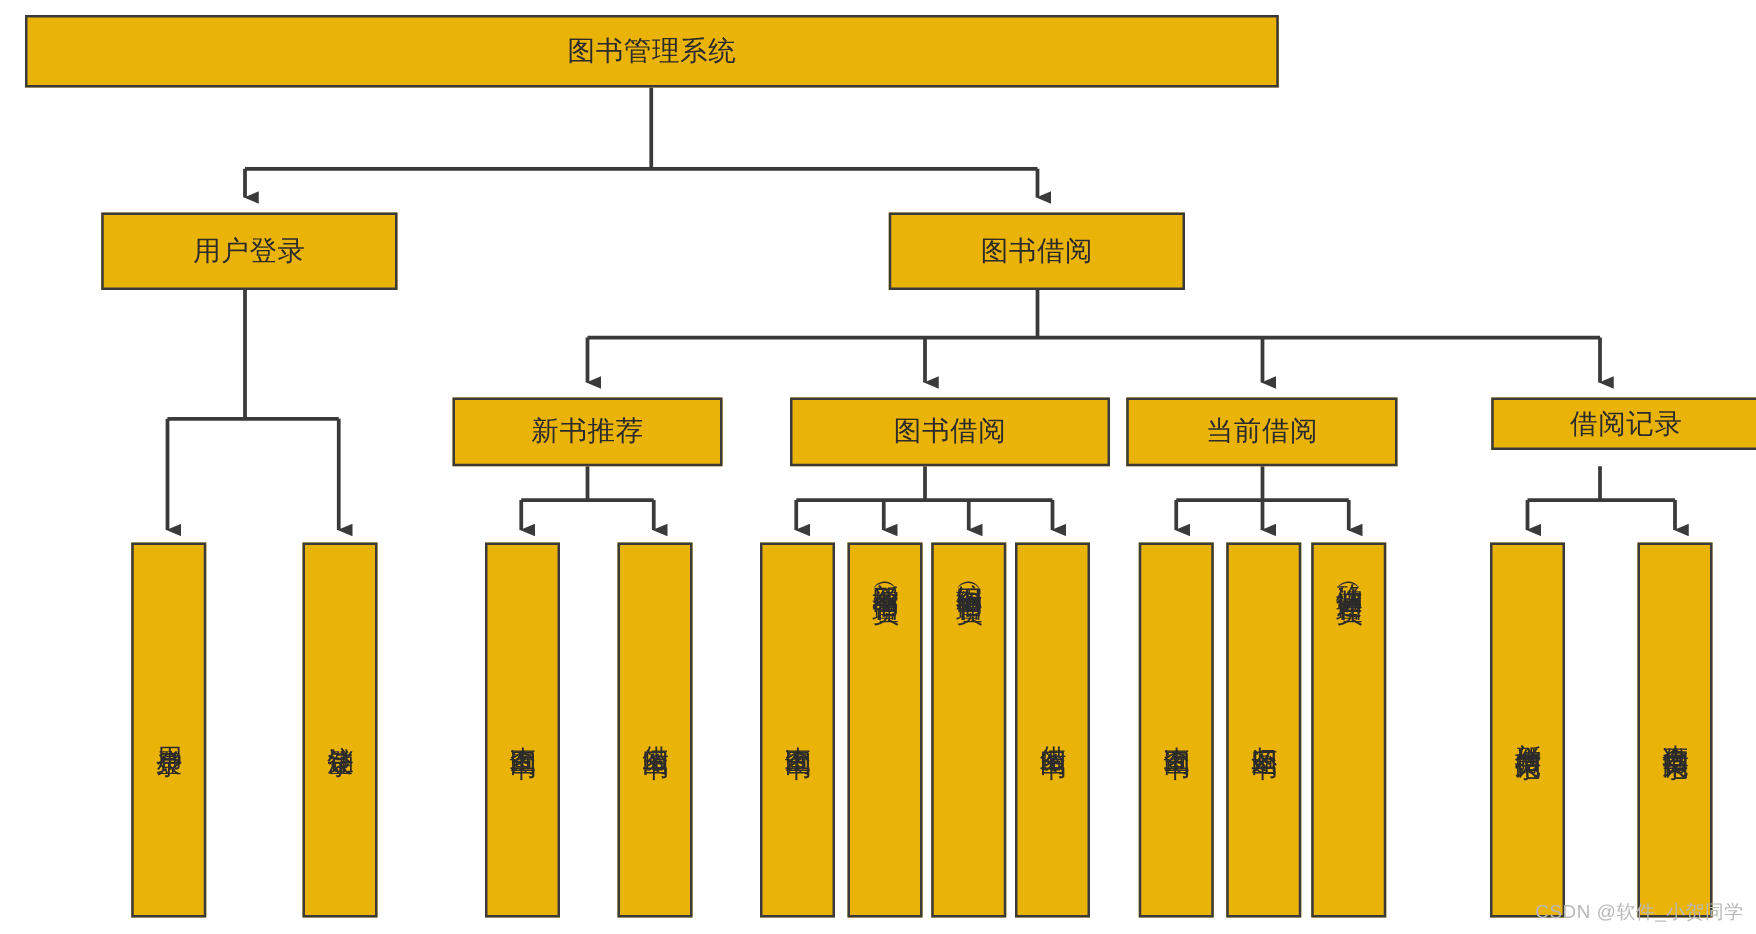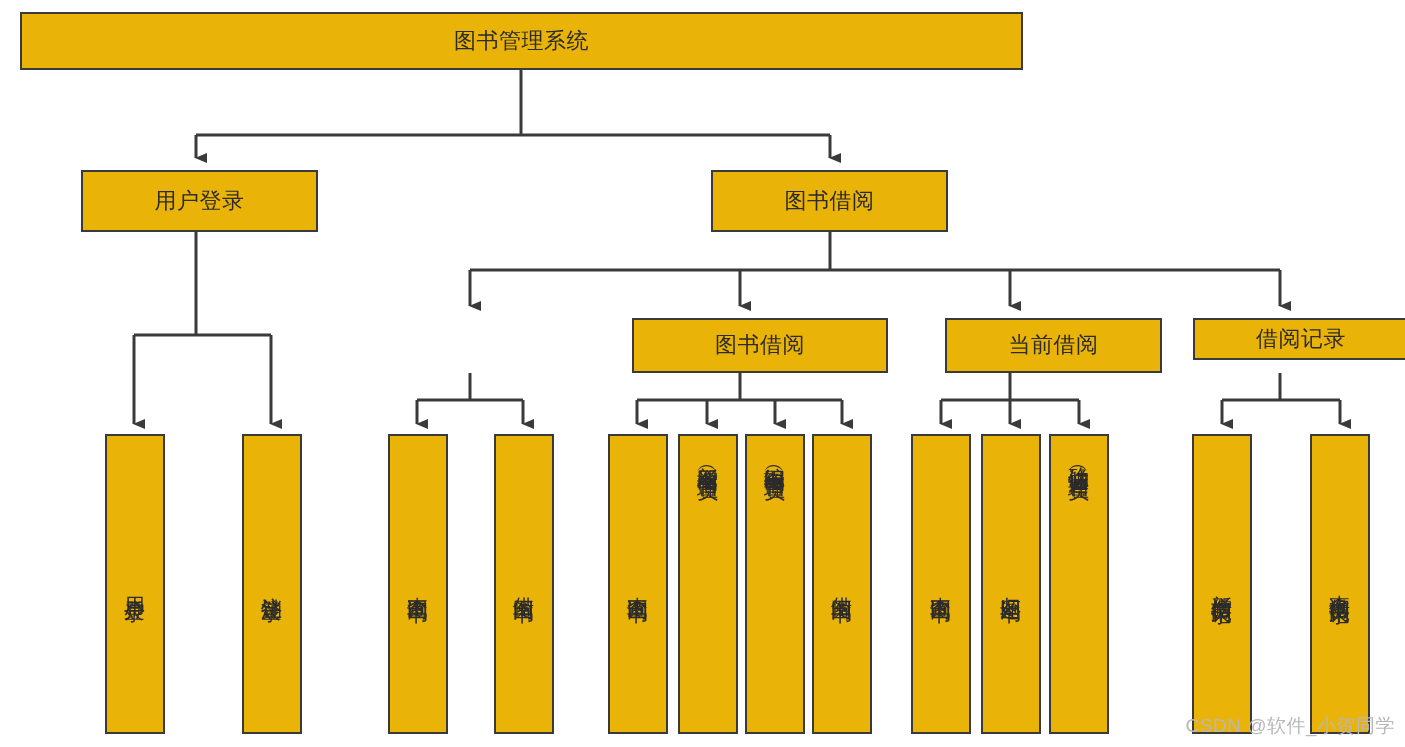--- a/index.html
+++ b/index.html
@@ -142,6 +142,9 @@
     <span class="node-label">图书借阅</span>
   </div>
 
+  <div class="node-box" style="left:362px; top:318px; width:216px; height:55px;">
+    <span class="node-label">新书推荐</span>
+  </div>
 
   <div class="node-box" style="left:632px; top:318px; width:256px; height:55px;">
     <span class="node-label">图书借阅</span>

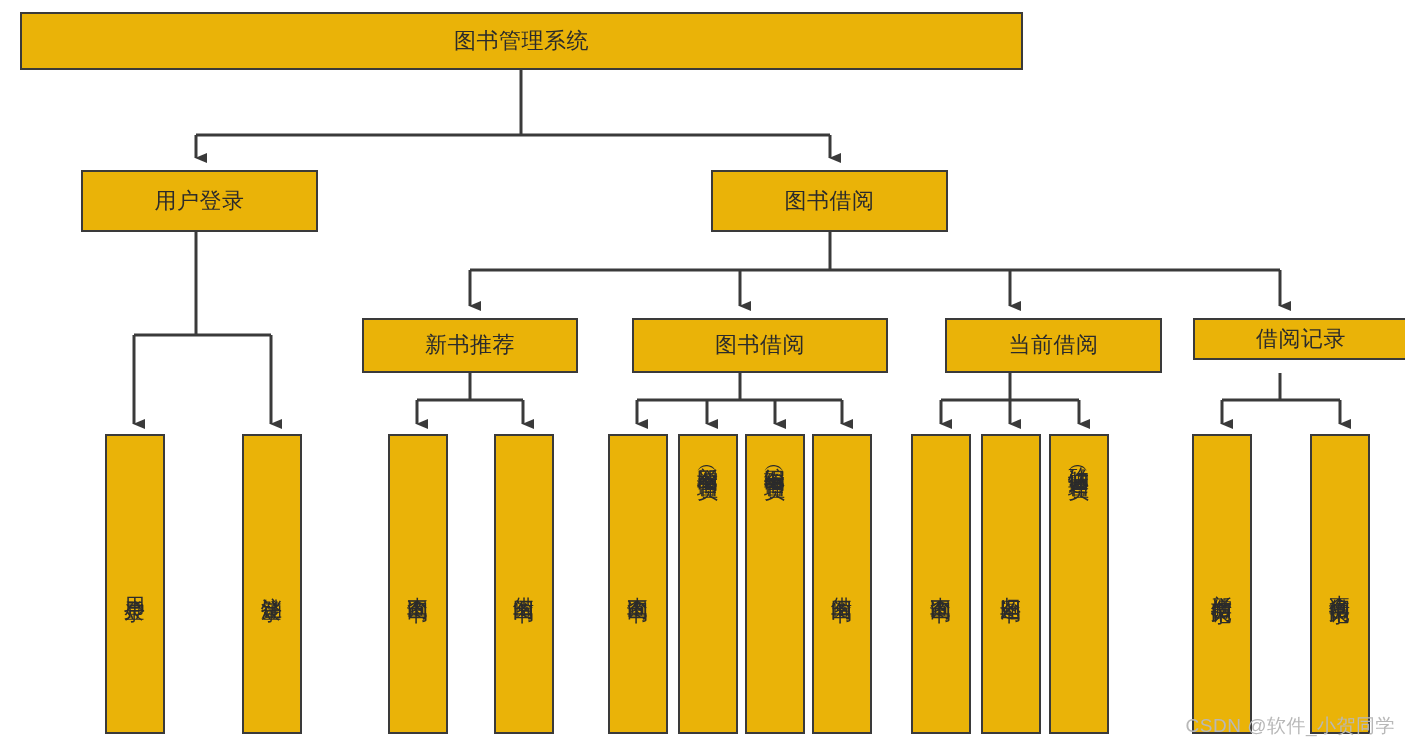--- a/index.html
+++ b/index.html
@@ -150,7 +150,7 @@
     <span class="node-label">图书借阅</span>
   </div>
 
-  <div class="node-box" style="left:945px; top:318px; width:217px; height:55px;">
+  <div class="node-box" style="left:901px; top:318px; width:217px; height:55px;">
     <span class="node-label">当前借阅</span>
   </div>
 

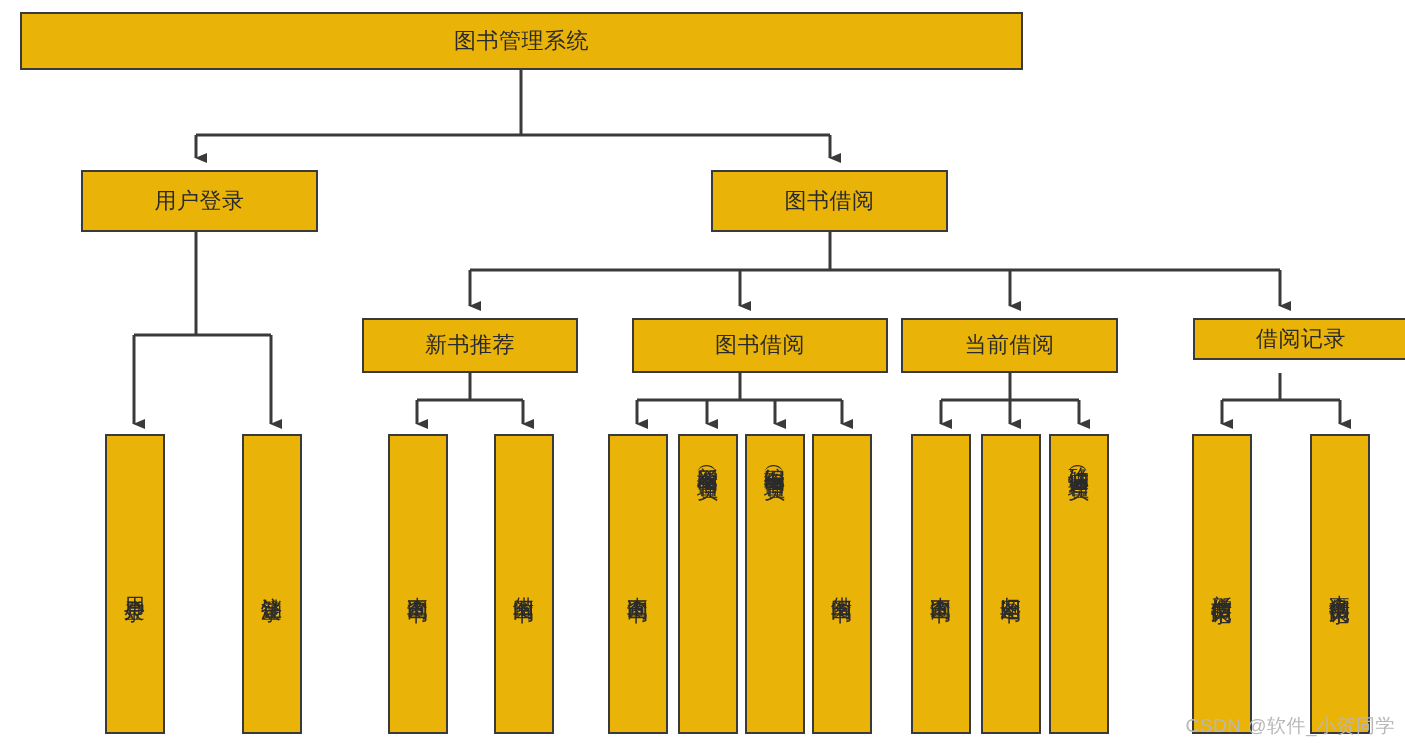--- a/index.html
+++ b/index.html
@@ -64,7 +64,7 @@
     position: absolute;
     right: 10px;
     bottom: 8px;
-    font-size: 19px;
+    font-size: 15px;
     color: #b8b8b8;
     letter-spacing: 0.5px;
     white-space: nowrap;

